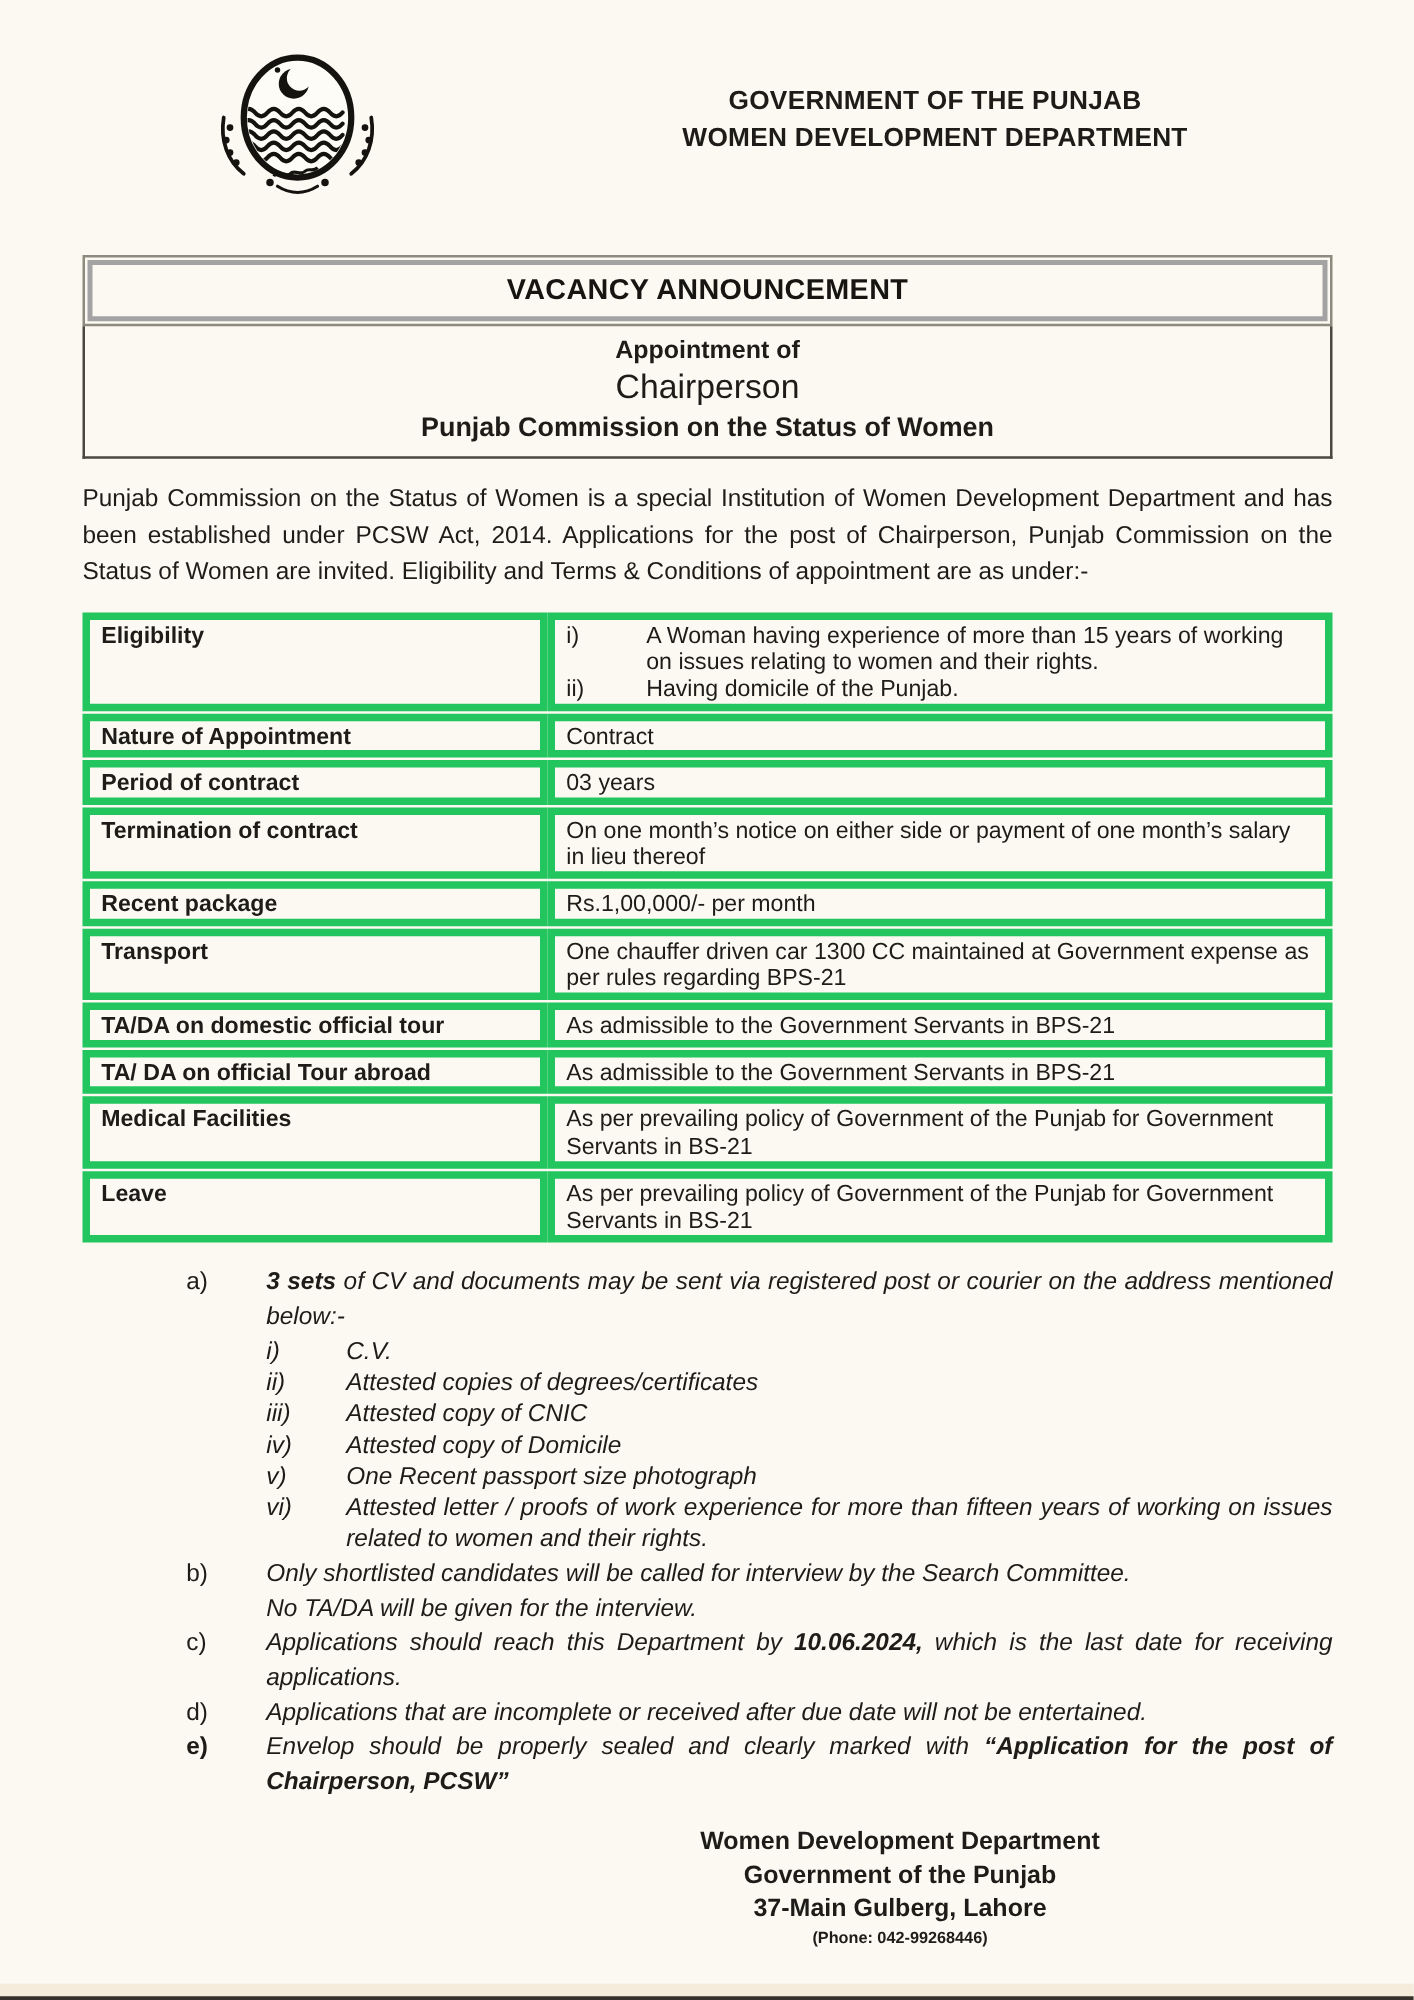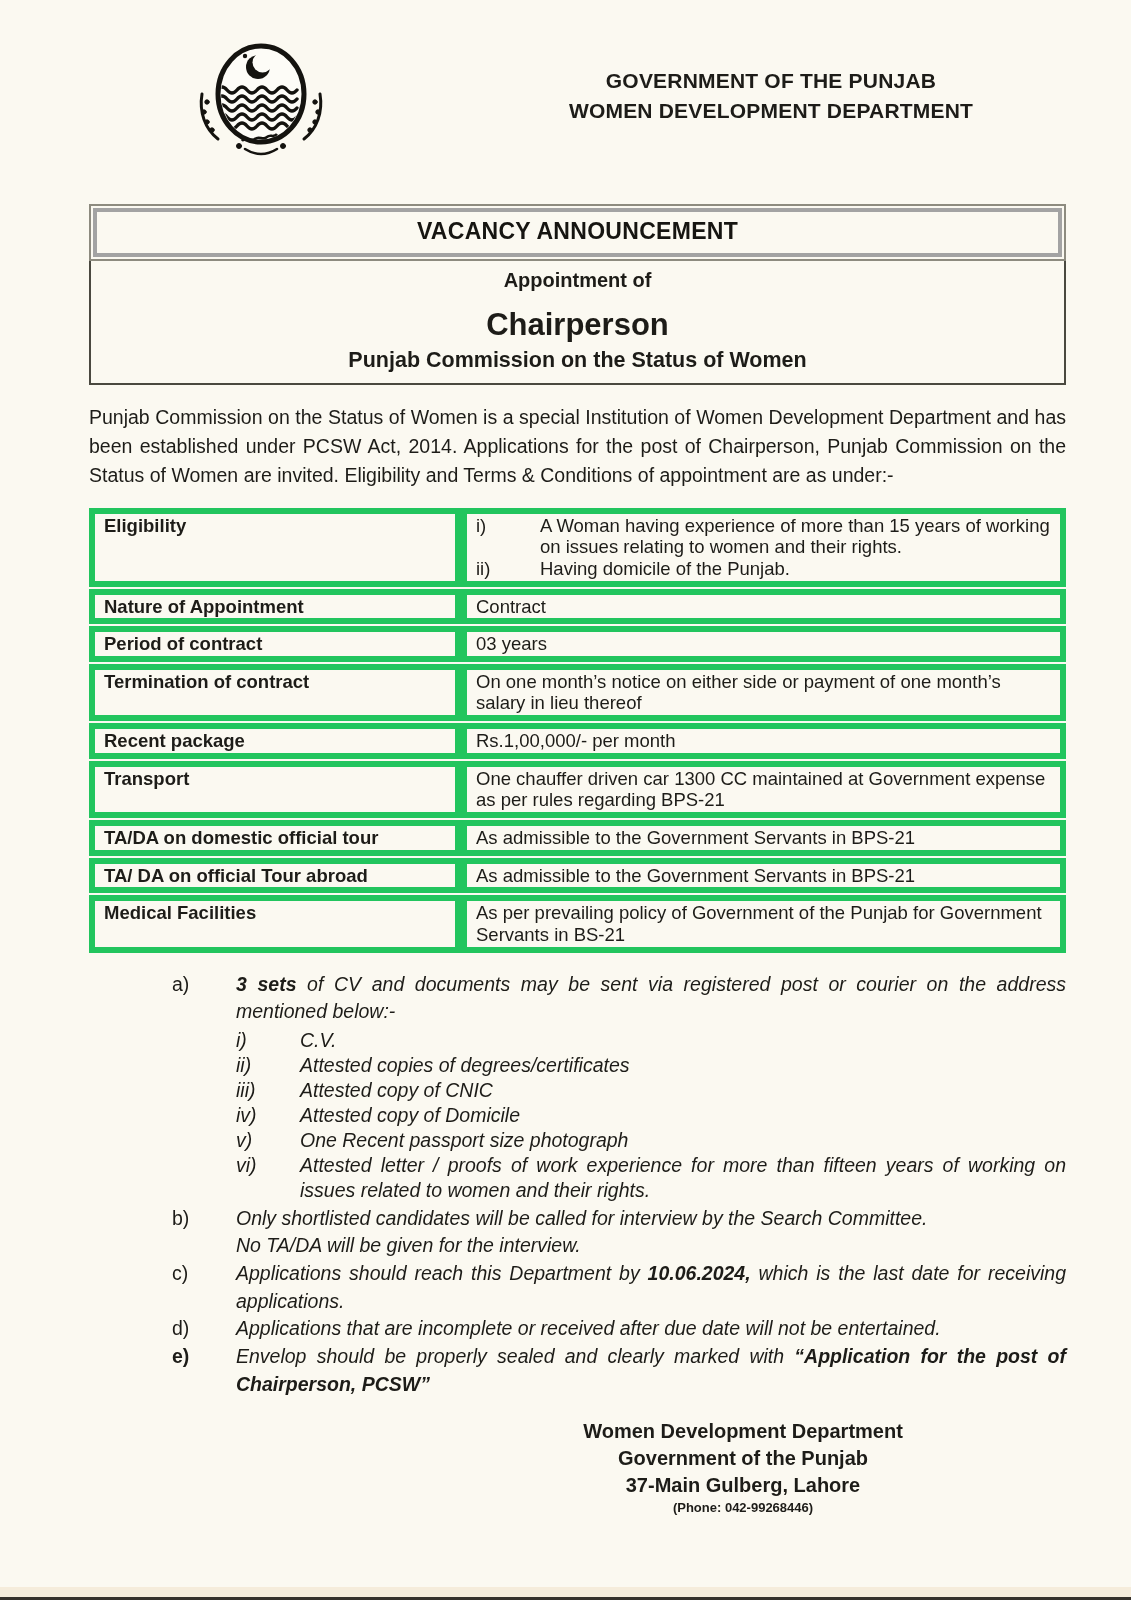--- a/index.html
+++ b/index.html
@@ -12,7 +12,7 @@
     position:relative;
     overflow:hidden;
   }
-  .page { padding:42px 65px 0 89px; position:relative; }
+  .page { padding:42px 65px 0 66px; position:relative; }
 
   
   .doc-header { position:relative; height:118px; margin-bottom:44px; }

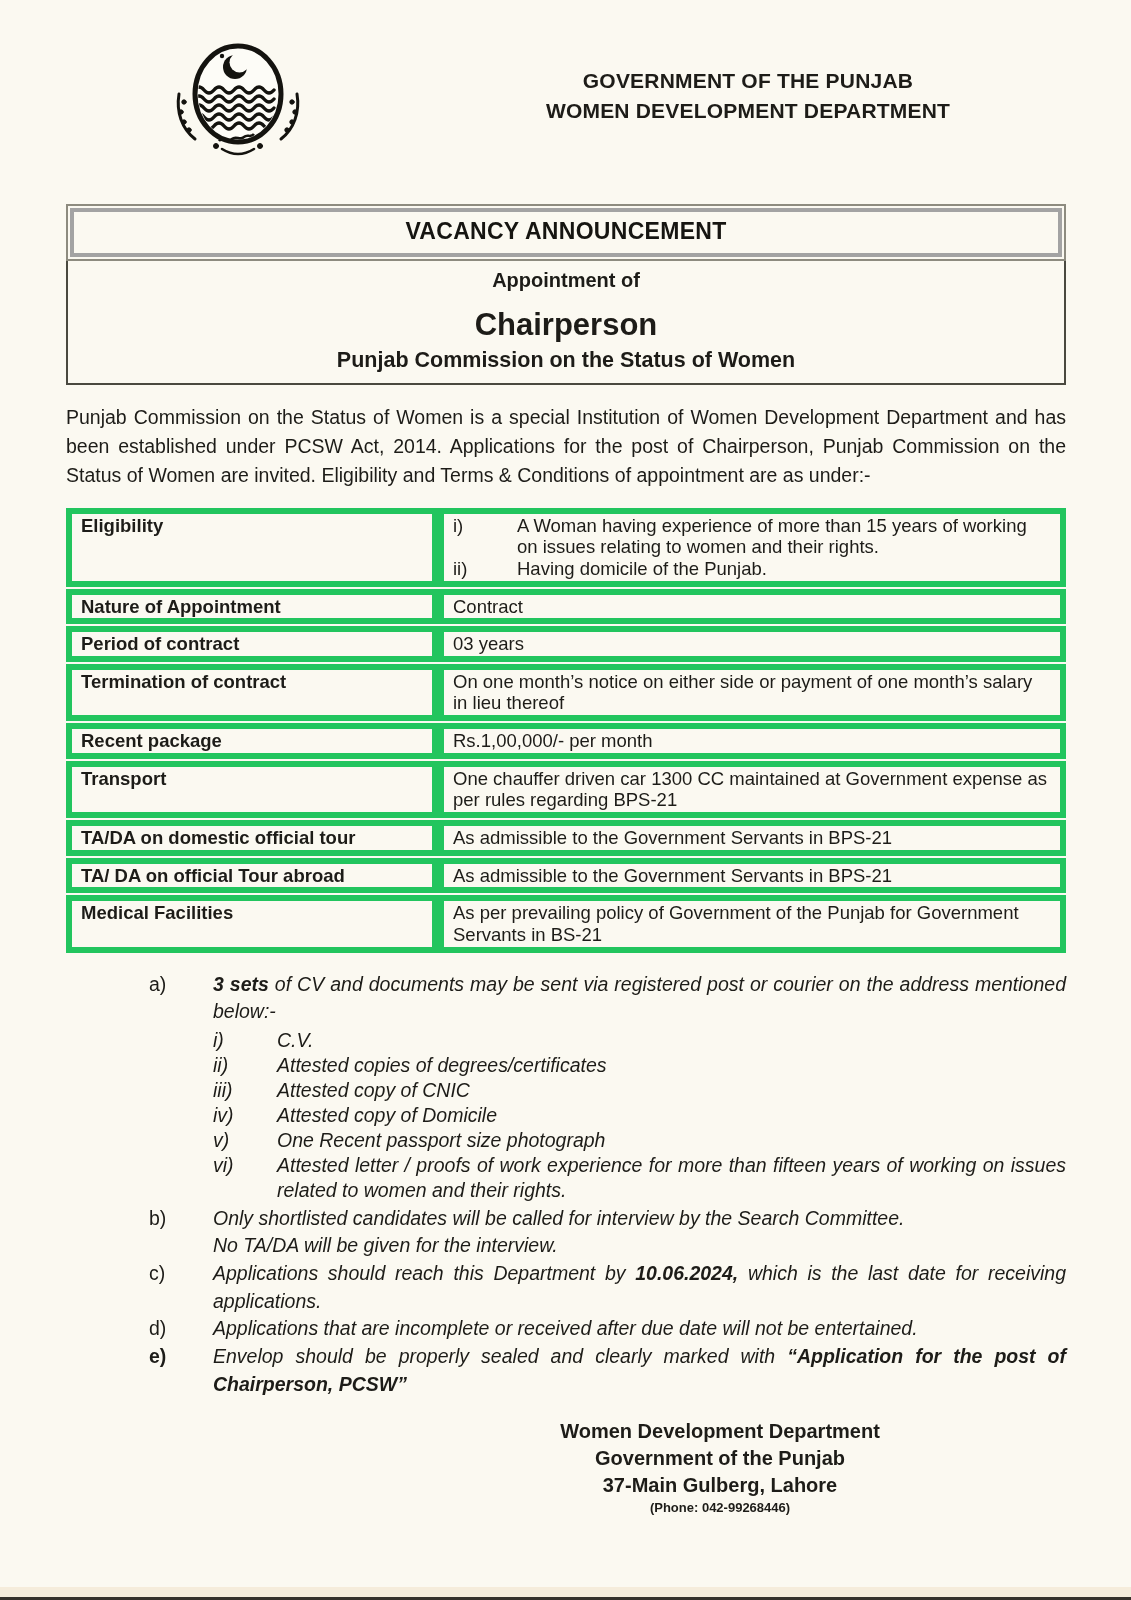--- a/index.html
+++ b/index.html
@@ -34,7 +34,7 @@
     padding:8px 0 10px;
   }
   .appt-line1 { font-size:20px; font-weight:700; }
-  .appt-line2 { font-size:31px; font-weight:700; margin-top:15px; }
+  .appt-line2 { font-size:27px; font-weight:400; margin-top:2px; }
   .appt-line3 { font-size:21.5px; font-weight:700; margin-top:5px; }
 
   

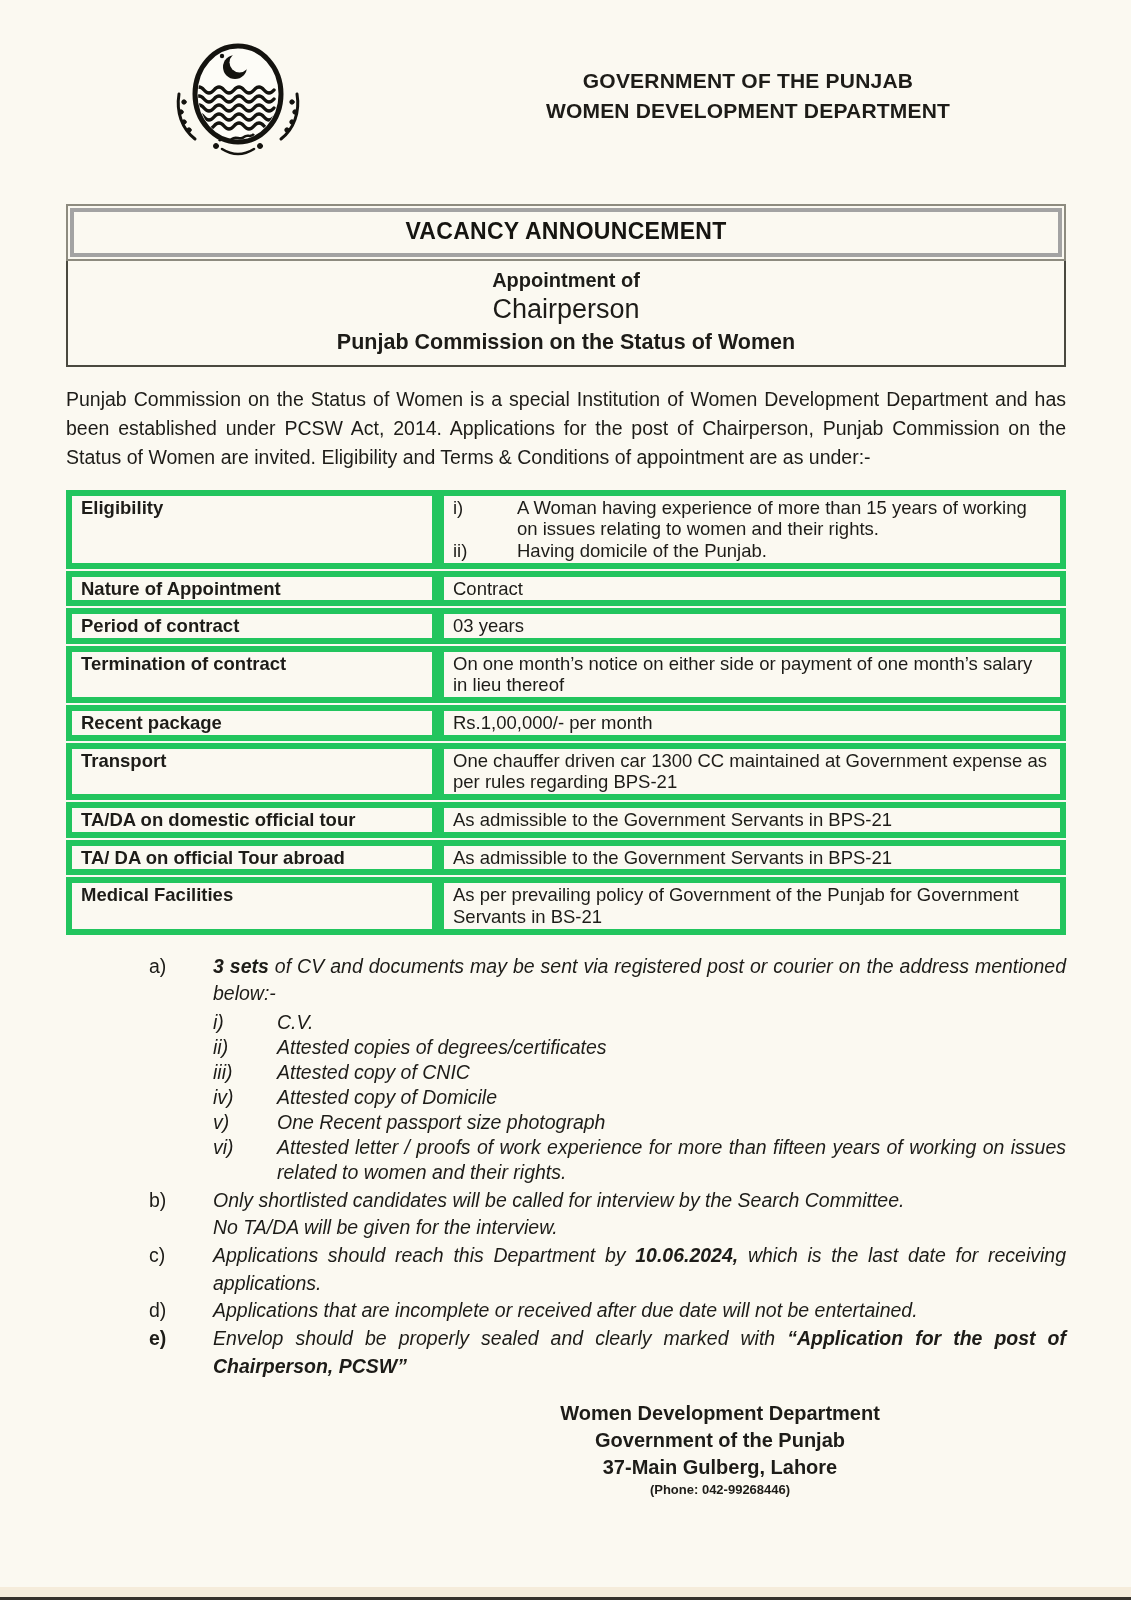--- a/index.html
+++ b/index.html
@@ -187,6 +187,10 @@
         <td class="lbl">Medical Facilities</td>
         <td class="val">As per prevailing policy of Government of the Punjab for Government Servants in BS-21</td>
       </tr>
+      <tr>
+        <td class="lbl">Leave</td>
+        <td class="val">As per prevailing policy of Government of the Punjab for Government Servants in BS-21</td>
+      </tr>
     </tbody>
   </table>
 

